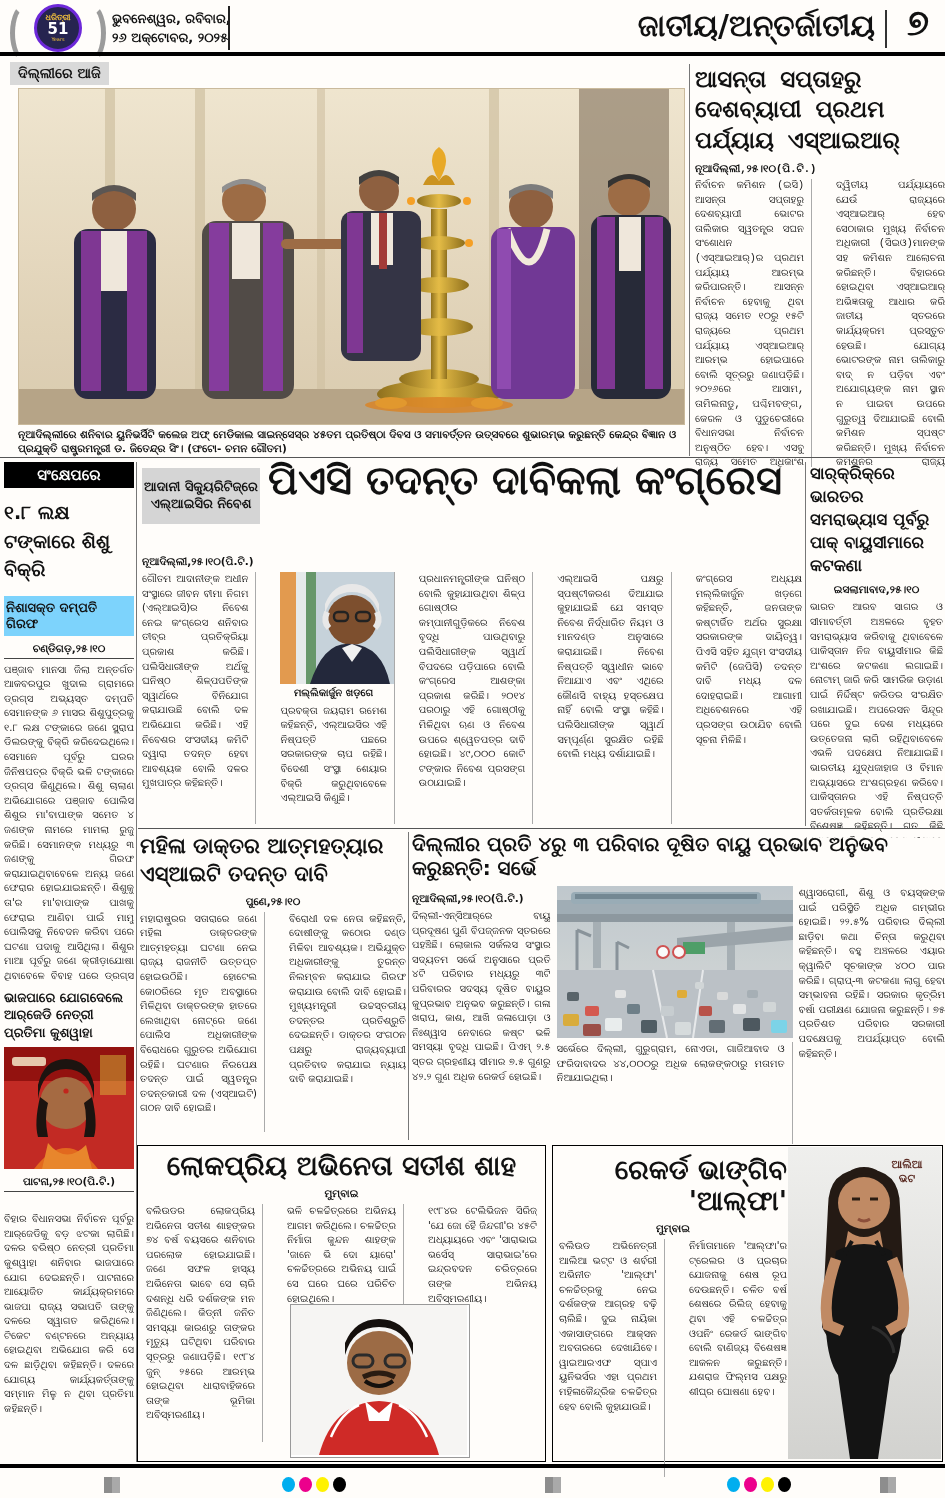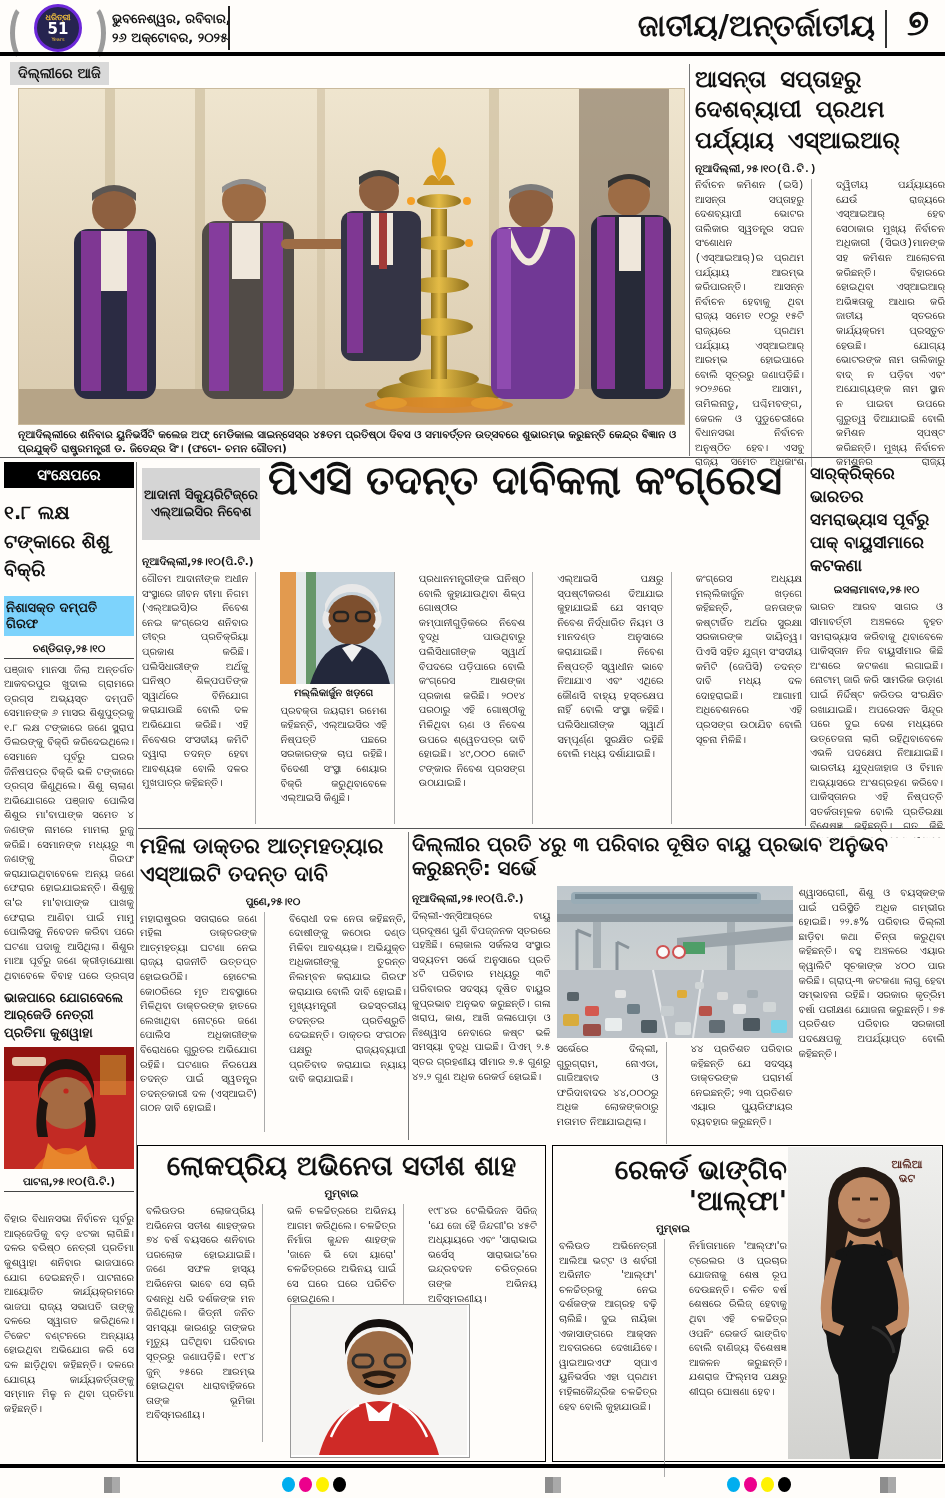--- a/index.html
+++ b/index.html
@@ -49,7 +49,7 @@
   .brief-photo{width:130px;height:122px;margin-top:6px;}
   .brief-body2{height:300px;margin-top:20px;}
   
-  .pac-kicker{left:142px;top:468px;width:118px;height:72px;background:#d5d5d5;display:flex;align-items:center;
+  .pac-kicker{left:142px;top:468px;width:118px;height:56px;background:#d5d5d5;display:flex;align-items:center;
               justify-content:center;text-align:center;font-size:13px;font-weight:700;line-height:1.3;padding:2px;box-sizing:border-box;}
   .pac-headline{left:268px;top:458px;width:536px;font-size:40px;font-weight:700;line-height:1.1;}
   .pac-byline{left:142px;top:549px;}

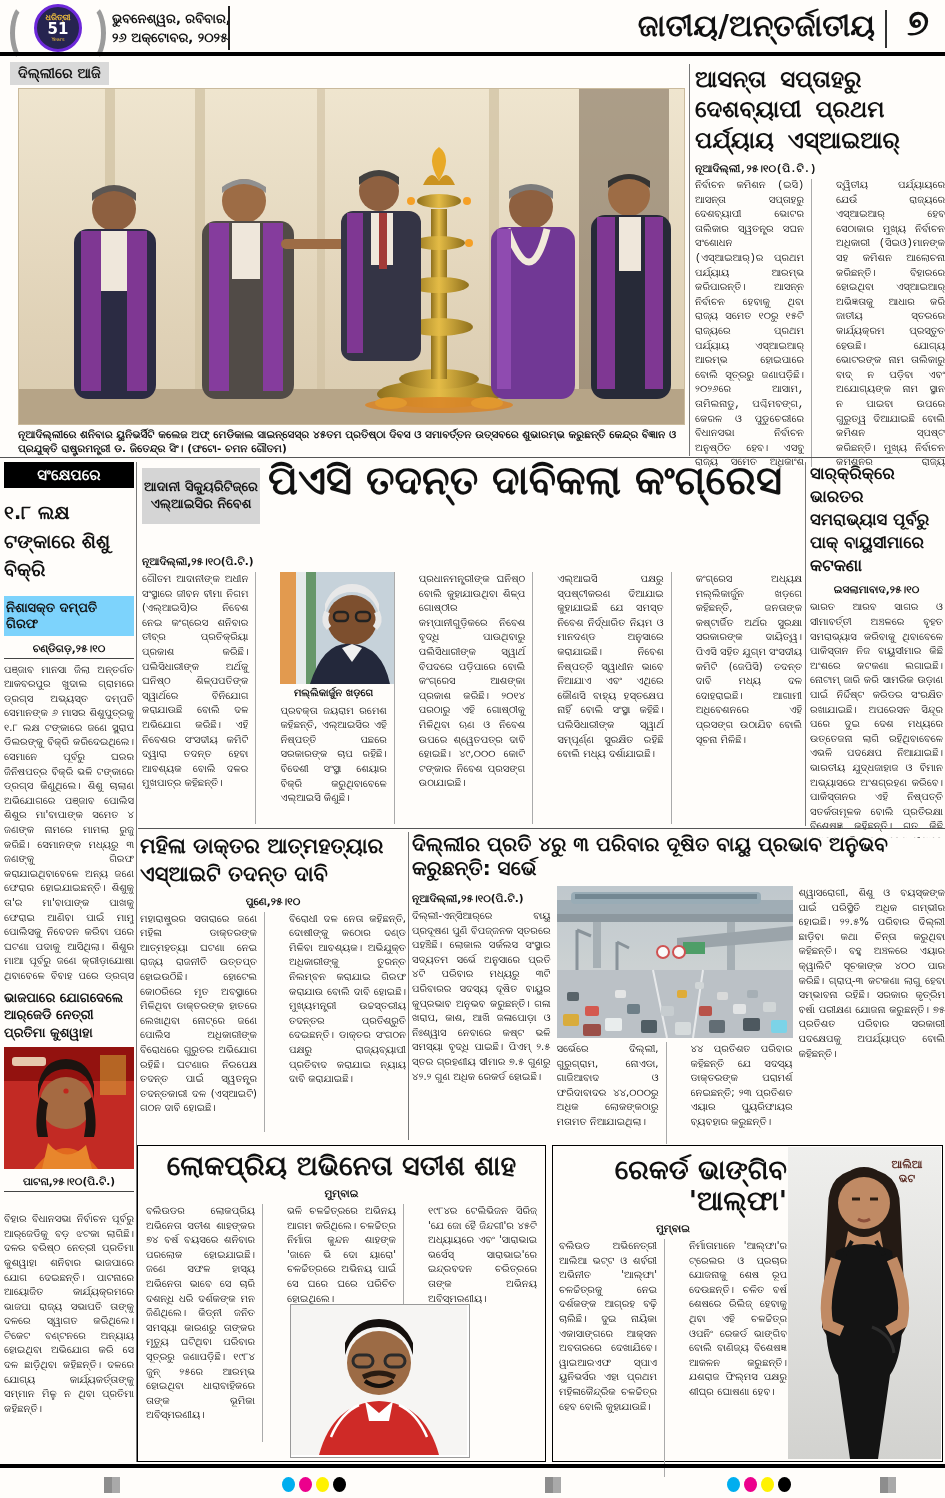--- a/index.html
+++ b/index.html
@@ -356,7 +356,6 @@
         </div>
         <div class="cols">
           <div class="col divider">ସର୍ଭେରେ ଦିଲ୍ଲୀ, ଗୁରୁଗ୍ରାମ, ନୋଏଡା, ଗାଜିଆବାଦ ଓ ଫରିଦାବାଦର ୪୪,୦୦୦ରୁ ଅଧିକ ଲୋକଙ୍କଠାରୁ ମତାମତ ନିଆଯାଇଥିଲା।</div>
-          <div class="col">୪୪ ପ୍ରତିଶତ ପରିବାର କହିଛନ୍ତି ଯେ ସଦସ୍ୟ ଡାକ୍ତରଙ୍କ ପରାମର୍ଶ ନେଇଛନ୍ତି; ୨୩ ପ୍ରତିଶତ ଏୟାର ପ୍ୟୁରିଫାୟର ବ୍ୟବହାର କରୁଛନ୍ତି।</div>
         </div>
       </div>
       <div class="pol-colD">

